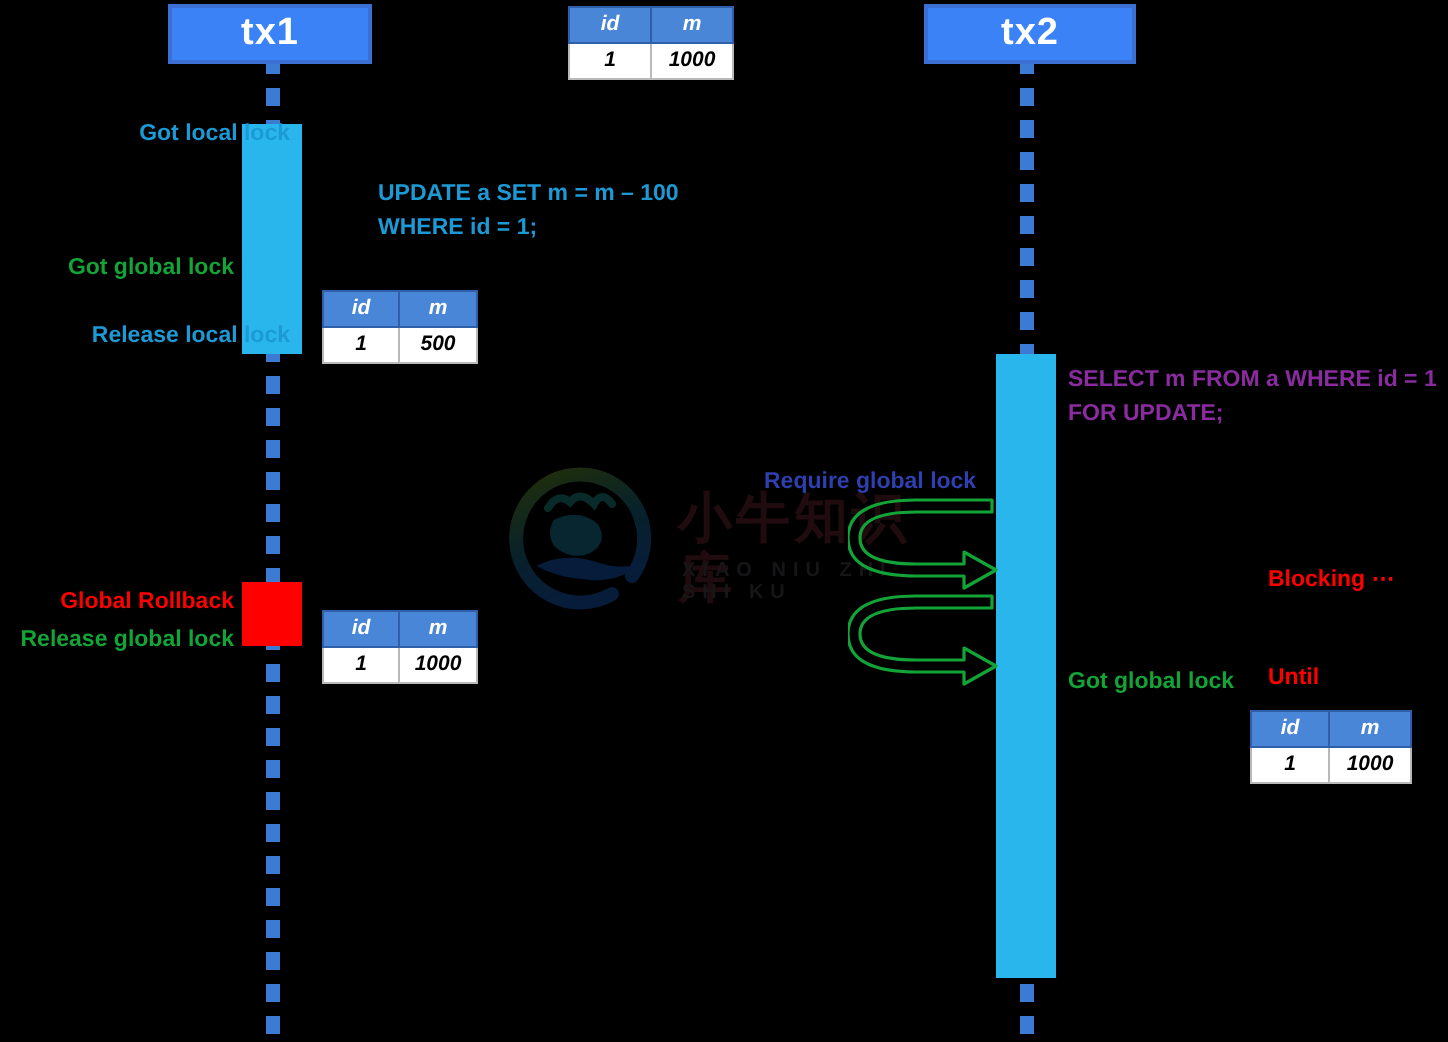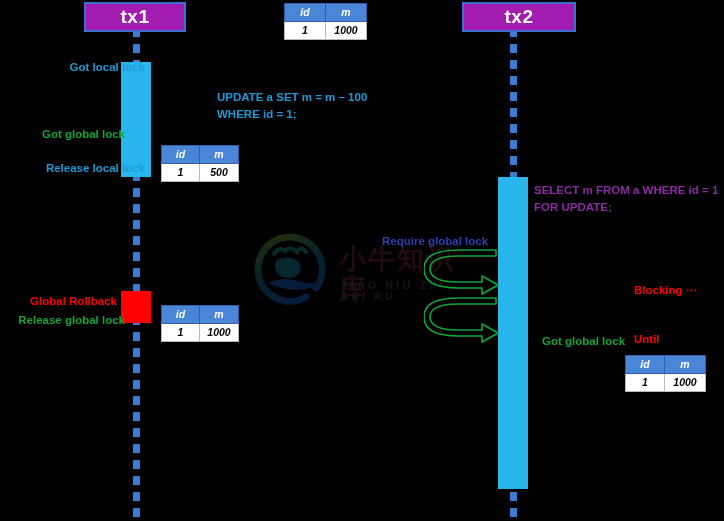--- a/index.html
+++ b/index.html
@@ -21,7 +21,7 @@
   
   .tx-box {
     box-sizing: border-box;
-    background: #a21caf;
+    background: #3b82f6;
     border: 2px solid #3B6FD4;
     color: #FFFFFF;
     font-size: 19px;

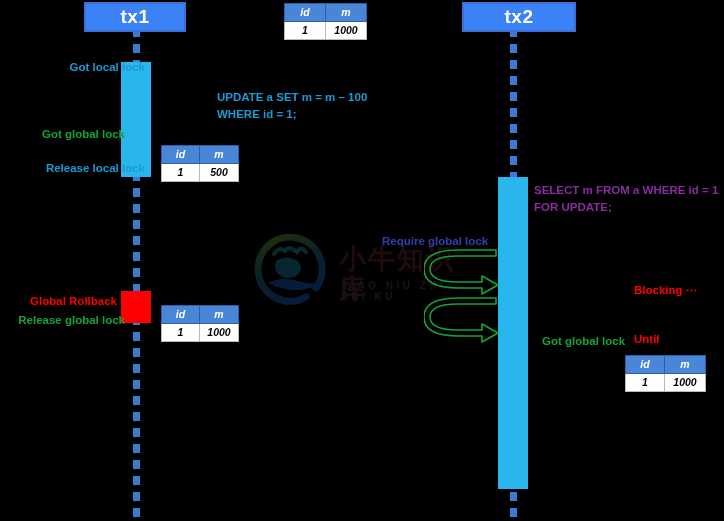--- a/index.html
+++ b/index.html
@@ -167,7 +167,7 @@
 
   <div class="abs lifeline" style="left:510px; top:28px; height:493px;"></div>
 
-  <div class="abs tx-box" style="left:462px; top:2px; width:114px; height:30px;">
+  <div class="abs tx-box" style="left:462px; top:2px; width:106px; height:30px;">
     <span>tx2</span>
   </div>
 

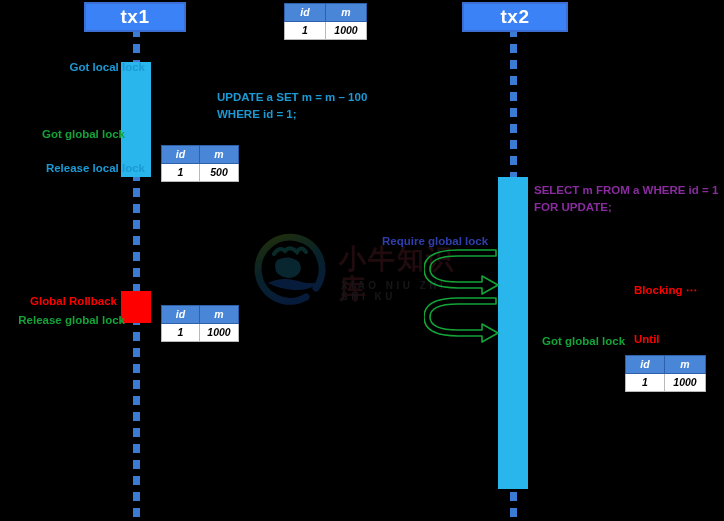--- a/index.html
+++ b/index.html
@@ -162,7 +162,7 @@
 
   <div class="abs lbl right c-green" style="left:0px; top:313px; width:117px;">Release global lock</div>
 
-  <div class="abs sql c-blue" style="left:161px; top:89px;margin-left:28px;">UPDATE a SET m = m – 100
+  <div class="abs sql c-blue" style="left:161px; top:89px;">UPDATE a SET m = m – 100
 WHERE id = 1;</div>
 
   <div class="abs lifeline" style="left:510px; top:28px; height:493px;"></div>

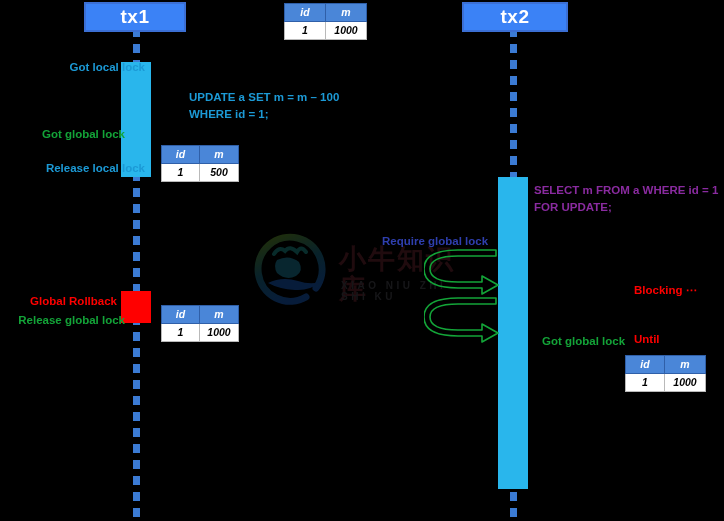--- a/index.html
+++ b/index.html
@@ -61,7 +61,7 @@
   .lbl.right { text-align: right; }
   .lbl.left  { text-align: left; }
   .c-blue   { color: #1C9AD6; padding-left: 28px; }
-  .c-green  { color: #13A438; padding-left: 8px; }
+  .c-green  { color: #13A438; }
   .c-red    { color: #FF0000; }
   .c-purple { color: #8A2BA0; }
   .c-navy   { color: #2F3FAF; }

